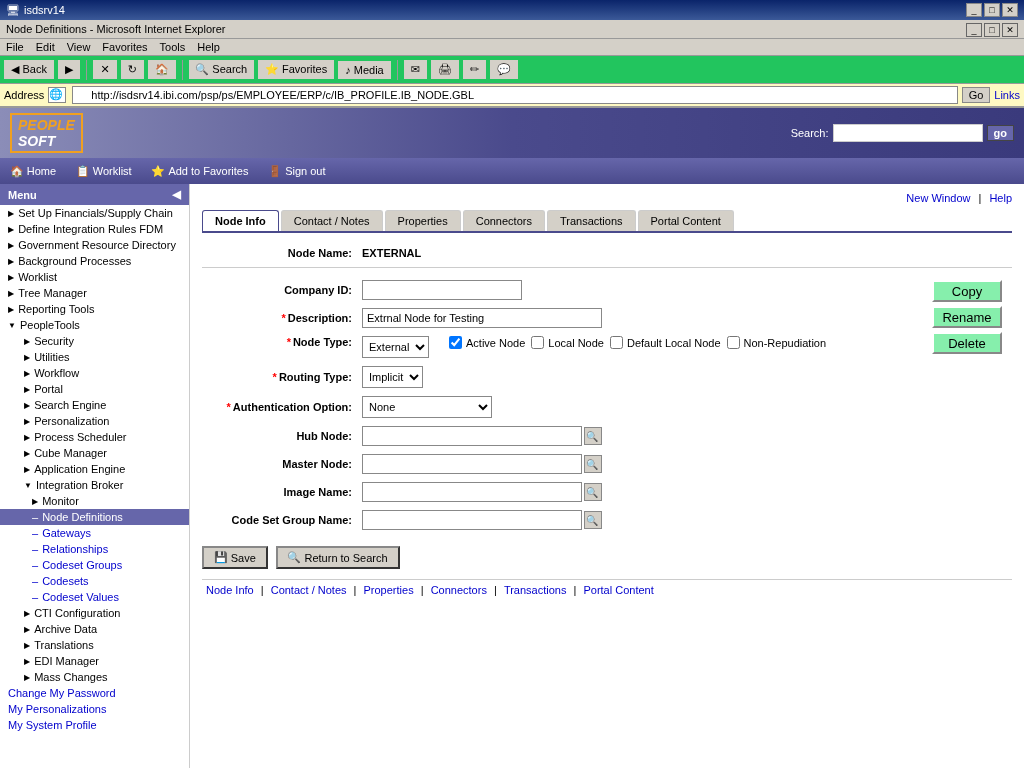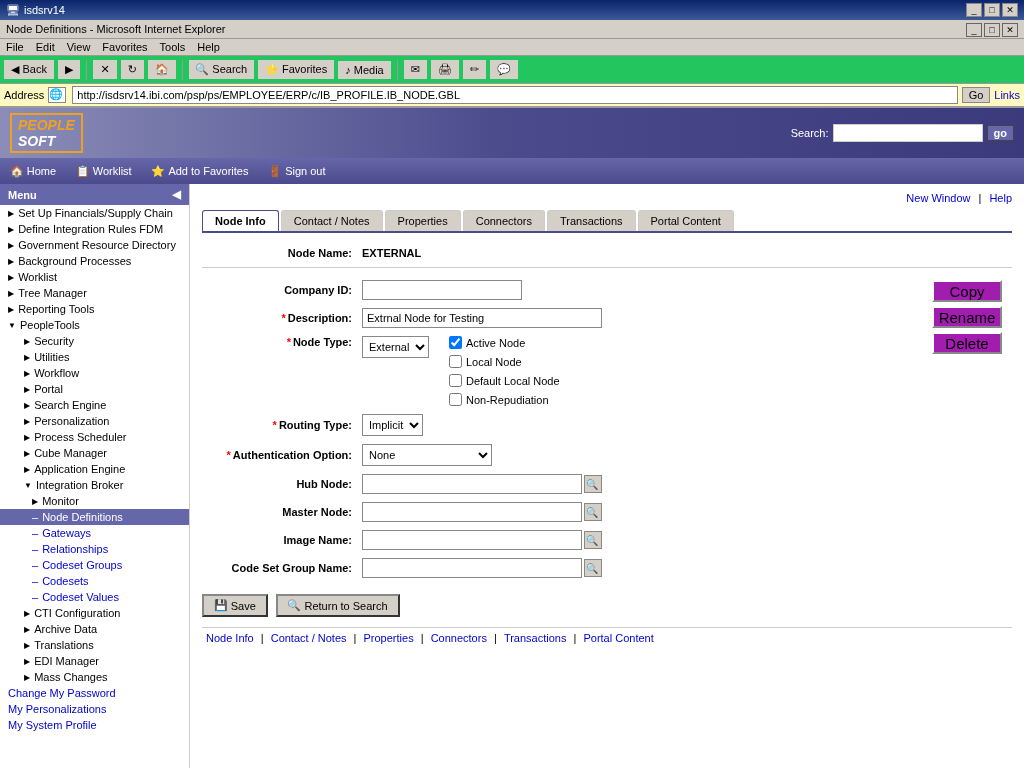--- a/index.html
+++ b/index.html
@@ -82,7 +82,7 @@
       border: 1px solid #888;
       background: white;
       font-size: 11px;
-      padding: 0 4px;
+      padding: 0 18px;
     }
     .address-go {
       background: #d4d0c8;

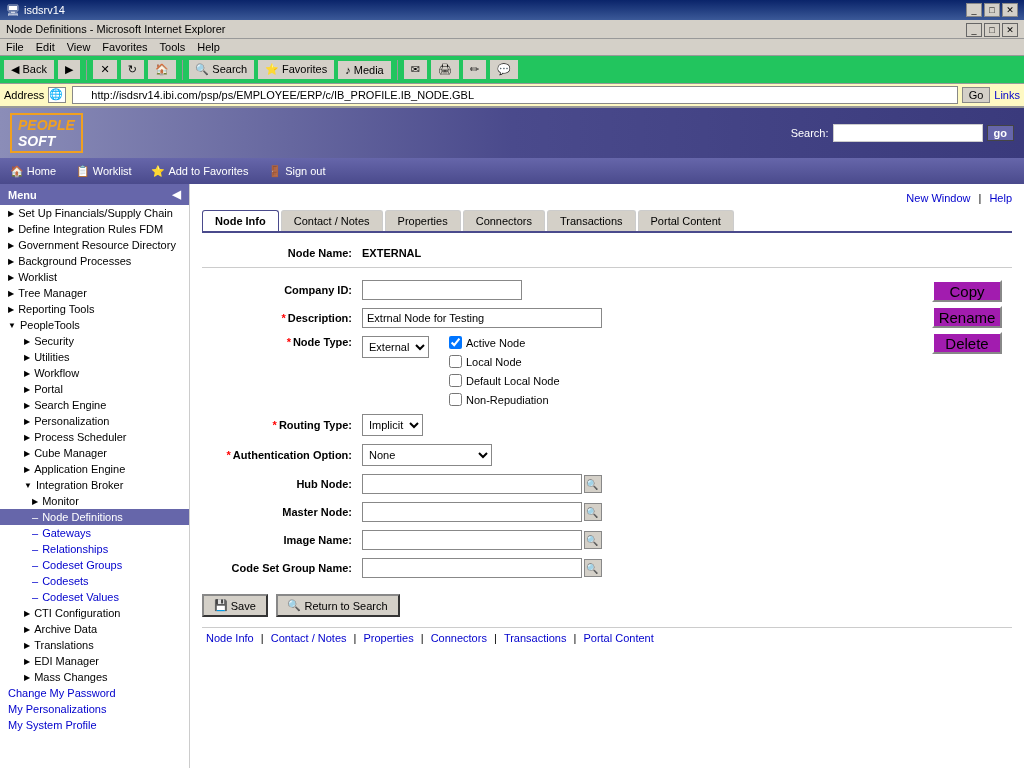--- a/index.html
+++ b/index.html
@@ -255,11 +255,11 @@
     .action-btn {
       width: 70px;
       height: 22px;
-      background: #a21caf;
+      background: #86efac;
       border: 2px solid #888;
       border-top-color: #fff;
       border-left-color: #fff;
-      font-size: 15px;
+      font-size: 13px;
       cursor: pointer;
       text-align: center;
     }

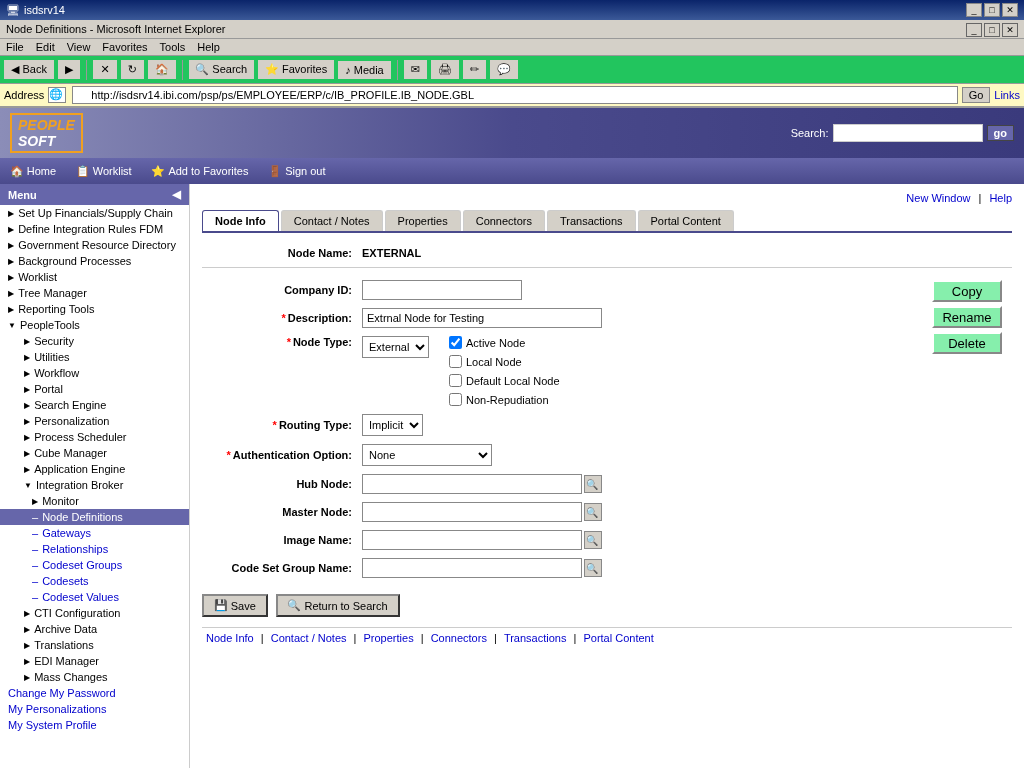--- a/index.html
+++ b/index.html
@@ -238,7 +238,7 @@
     
     .checkbox-section {
       display: flex;
-      flex-direction: column;
+      flex-direction: row;
       gap: 6px;
       margin-left: 20px;
     }

